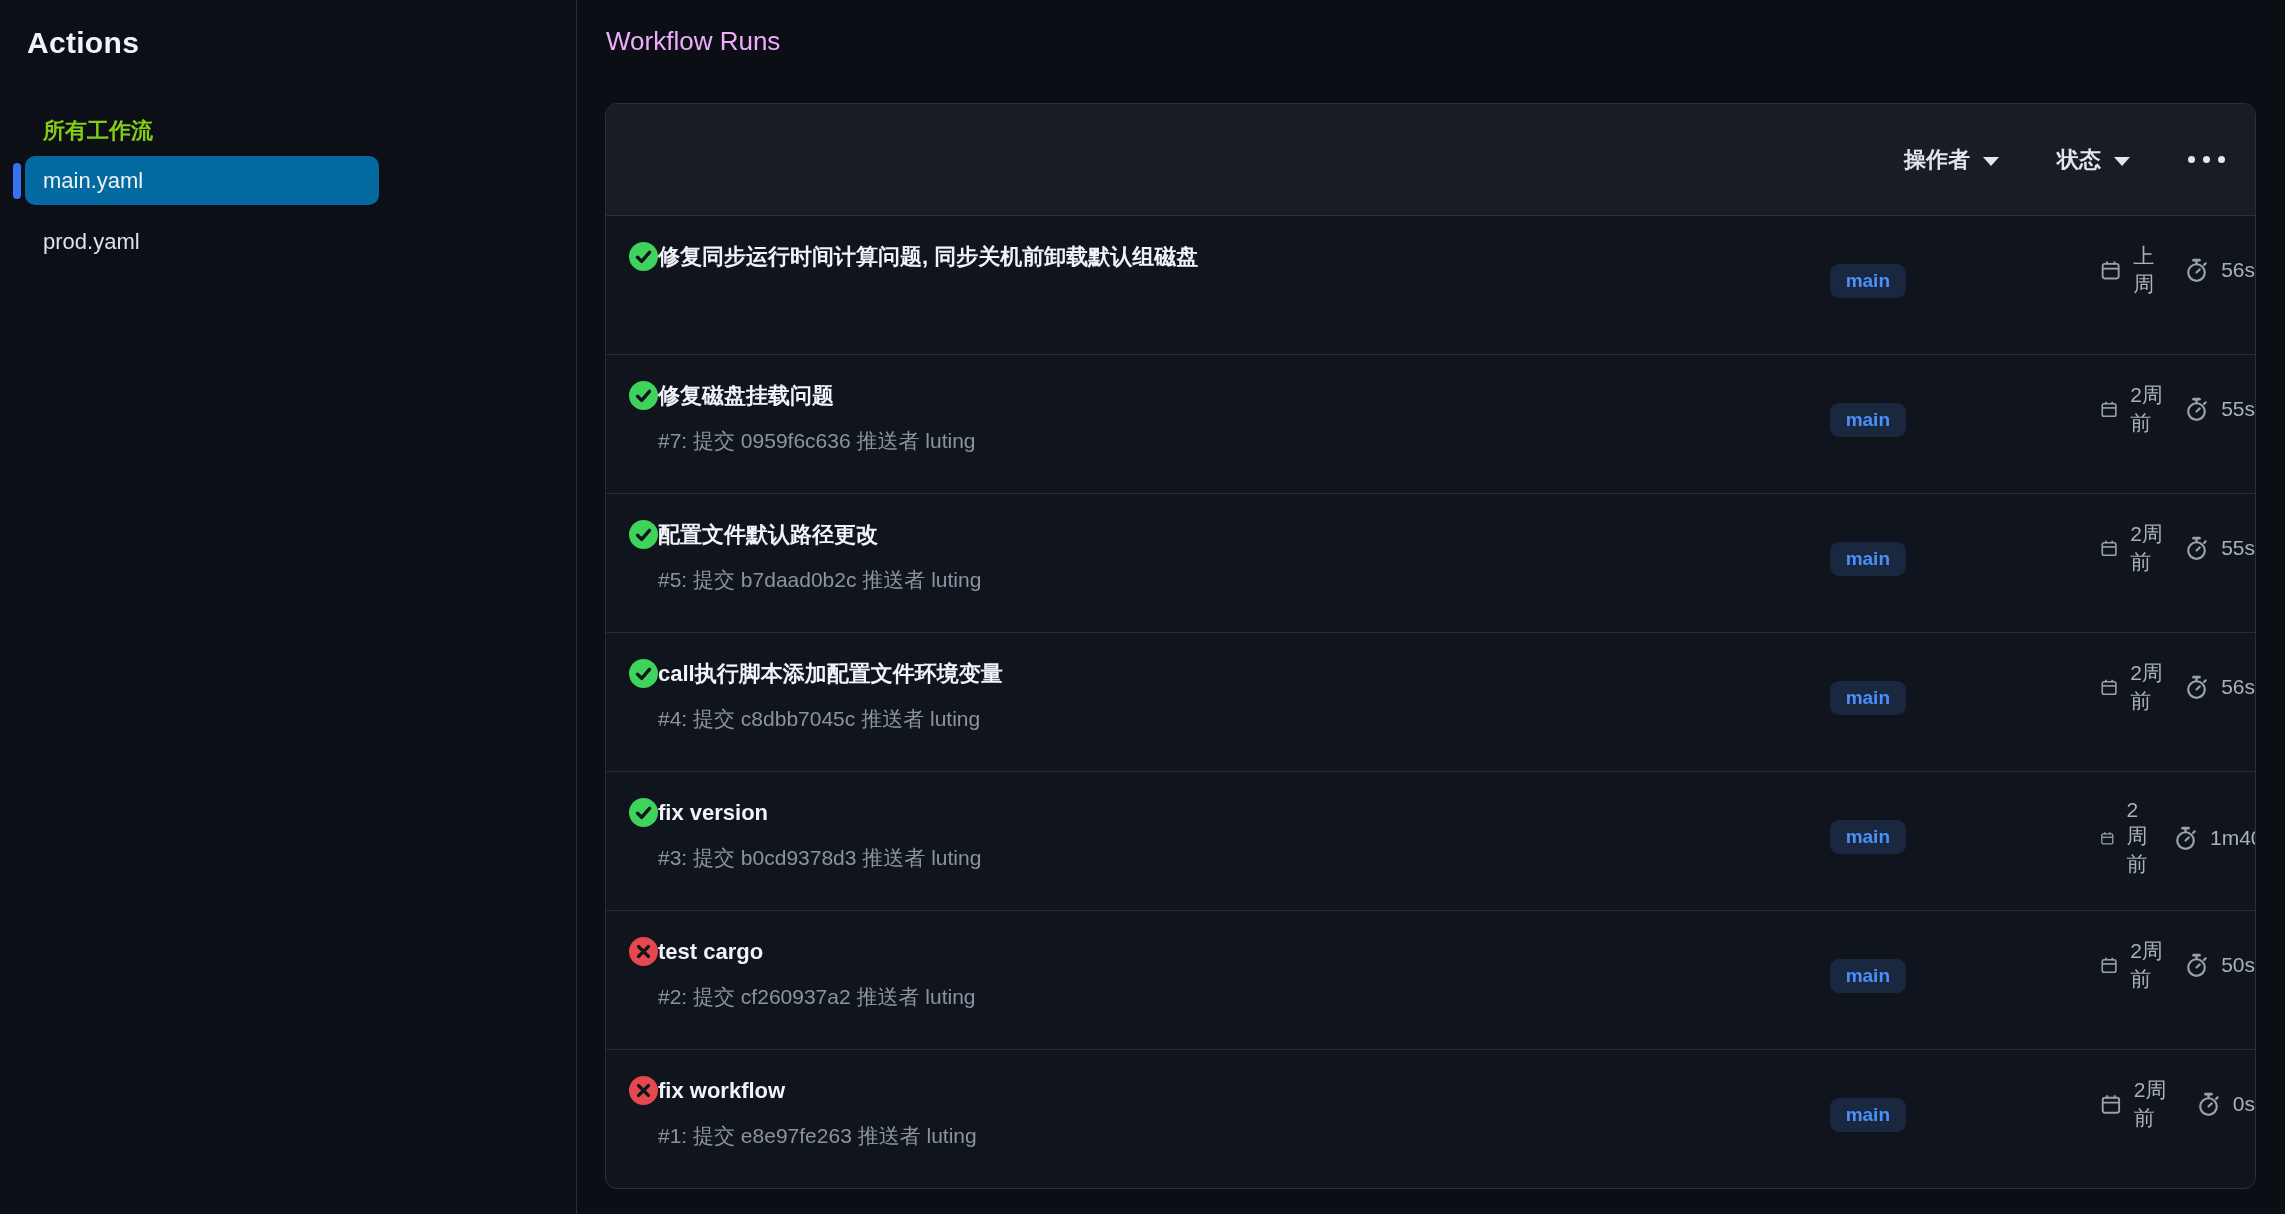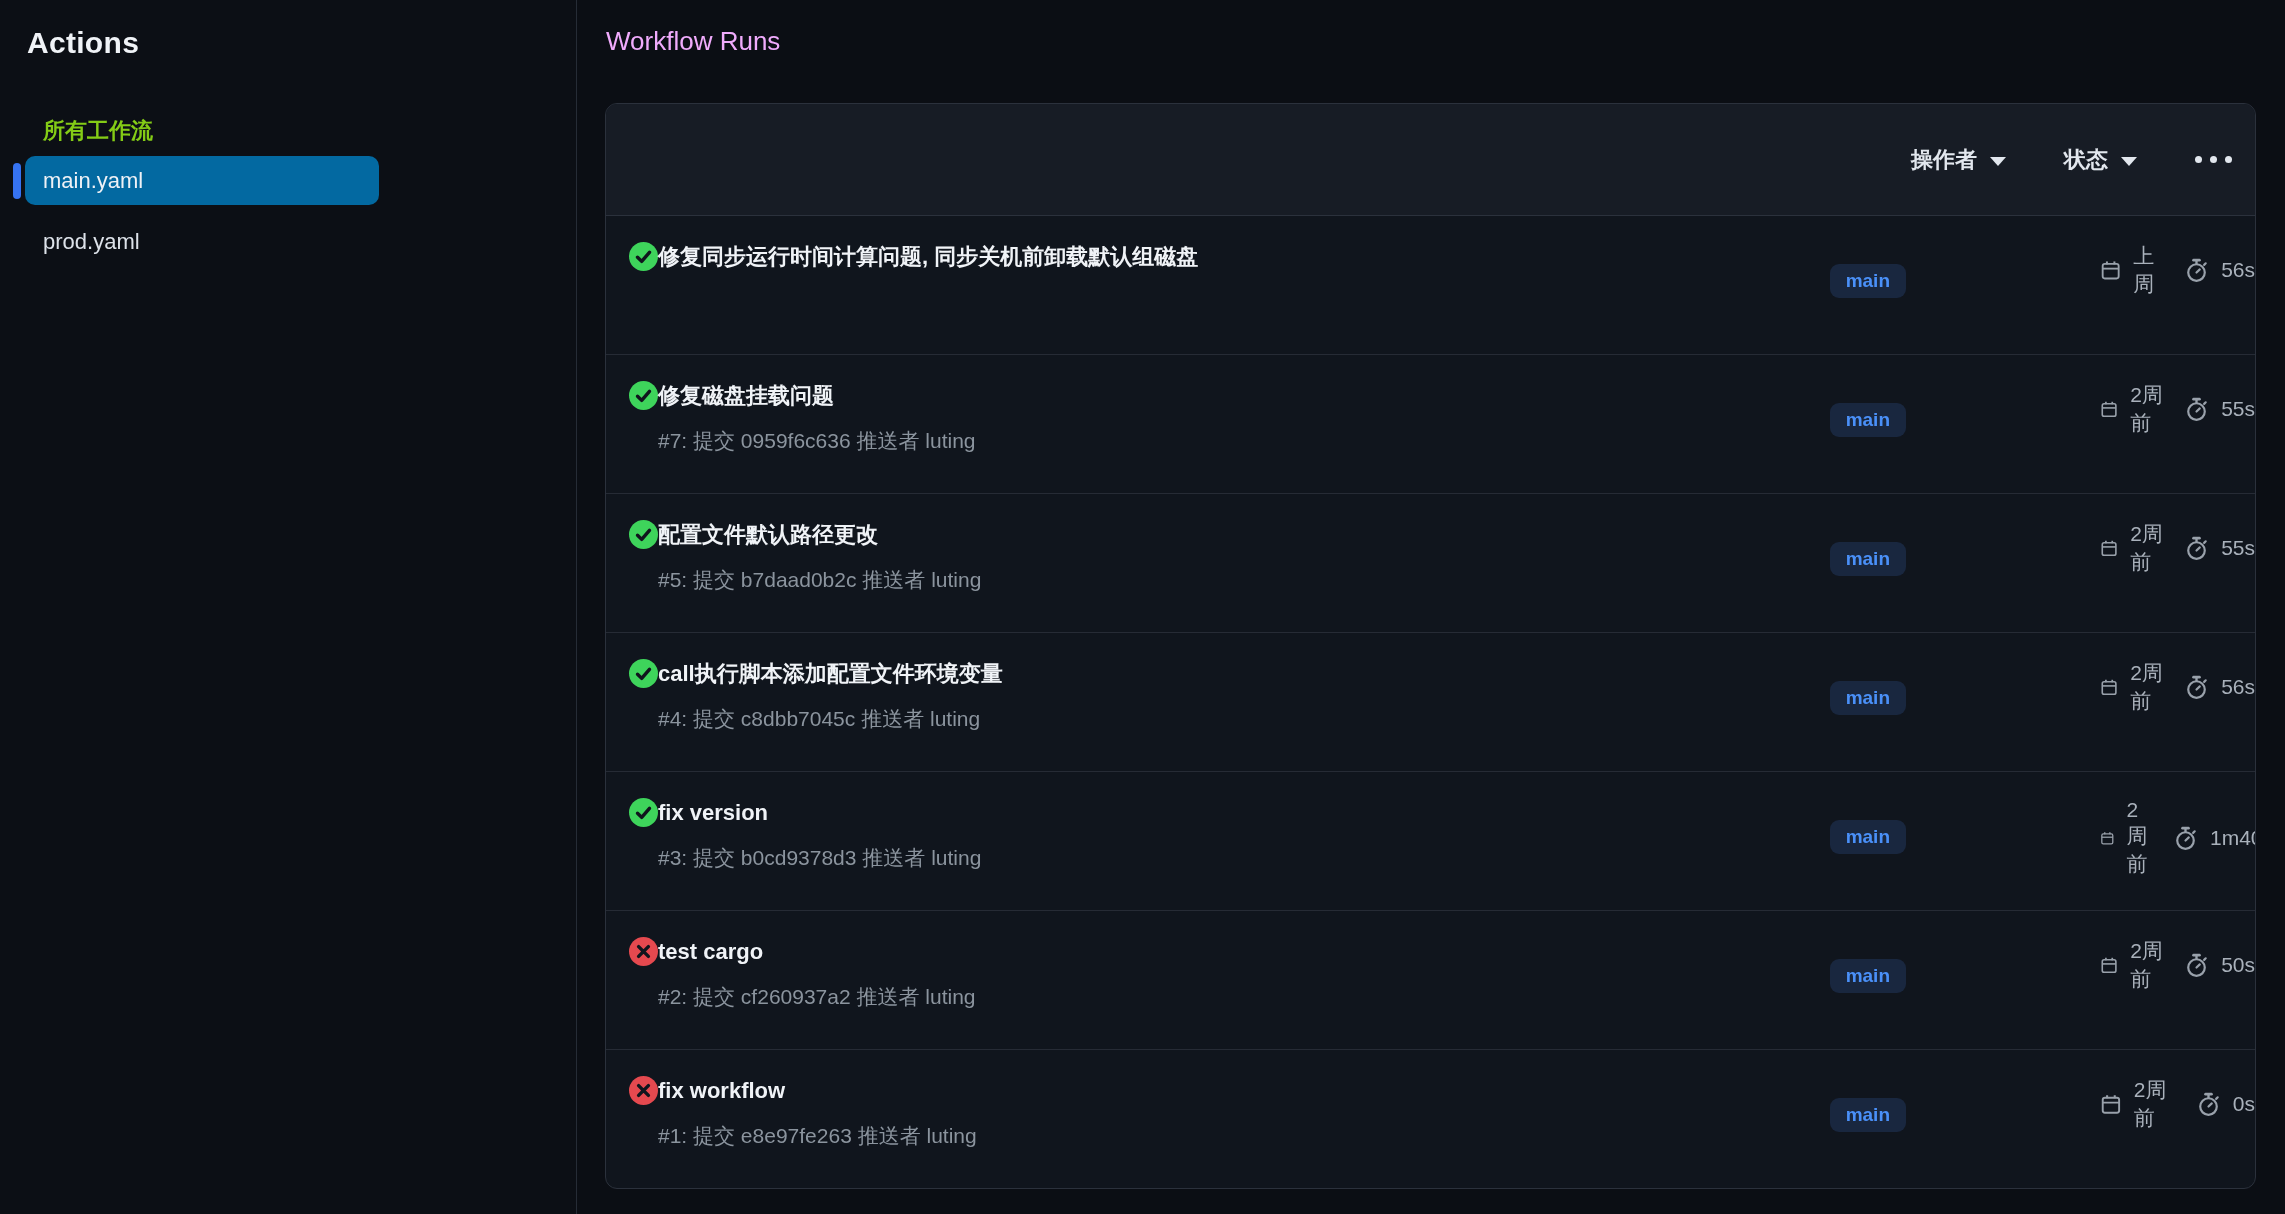--- a/index.html
+++ b/index.html
@@ -48,7 +48,7 @@
   .card-header{
     height:112px;background:#171c25;border-bottom:1px solid #2b313c;
     display:flex;align-items:center;justify-content:flex-end;
-    gap:58px;padding-right:23px;box-sizing:border-box;
+    gap:58px;padding-right:30px;box-sizing:border-box;
   }
   .filter-btn{
     display:flex;align-items:center;gap:13px;

